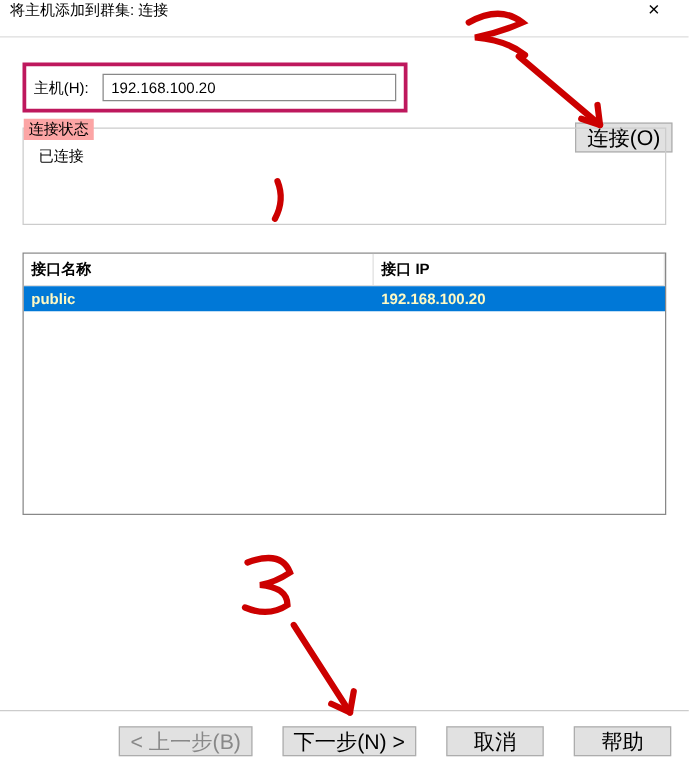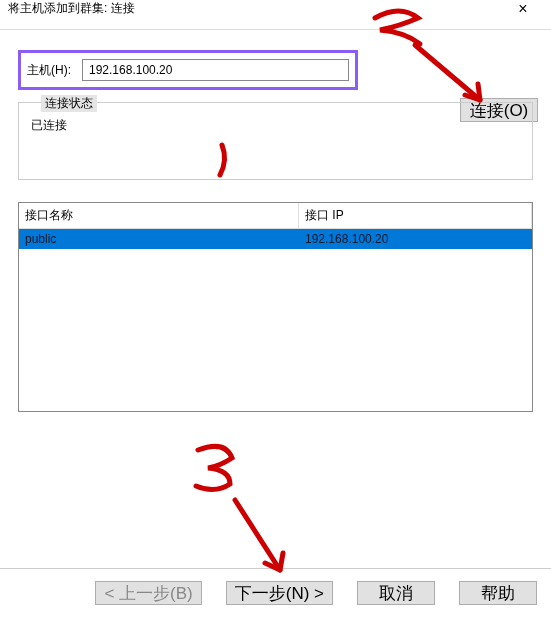--- a/index.html
+++ b/index.html
@@ -32,10 +32,10 @@
     .host-row {
       display: flex;
       align-items: center;
-      border: 3px solid #8b5cf6;
+      border: 3px solid #be185d;
       padding: 6px 6px;
       margin-bottom: 12px;
-      width: 340px;
+      width: 308px;
     }
     .host-label { width: 55px; }
     .host-input {

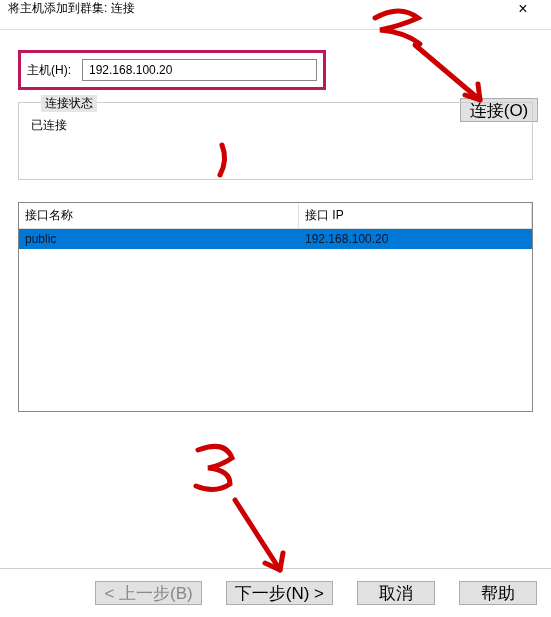--- a/index.html
+++ b/index.html
@@ -75,8 +75,8 @@
     .fieldset-legend {
       position: absolute;
       top: -8px;
-      left: 22px;
-      background: #e5e5e5;
+      left: 0;
+      background: #fca5a5;
       padding: 0 4px;
       text-align: right;
     }

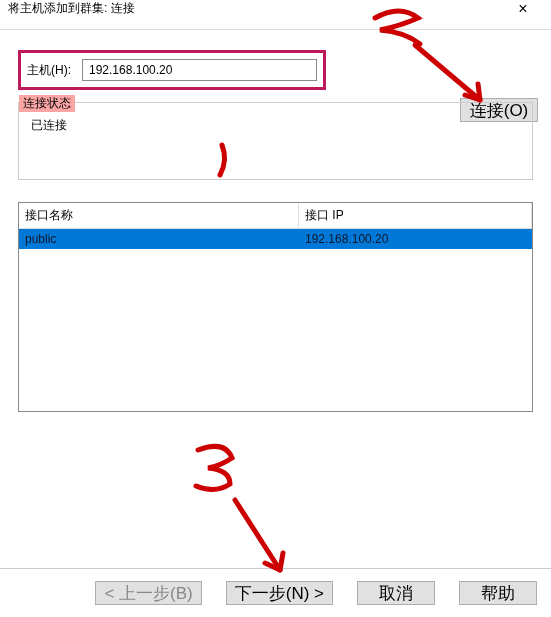--- a/index.html
+++ b/index.html
@@ -86,6 +86,7 @@
       border: 1px solid #888;
       height: 210px;
       overflow: hidden;
+      font-weight: bold;
     }
     .table-header {
       display: flex;

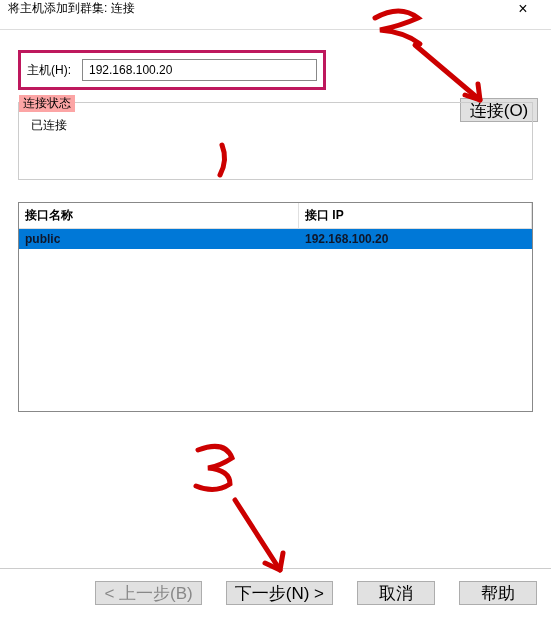--- a/index.html
+++ b/index.html
@@ -107,7 +107,7 @@
     }
     .table-row.selected {
       background: #0078d7;
-      color: #0f172a;
+      color: #fef9c3;
     }
     .footer {
       position: absolute;

